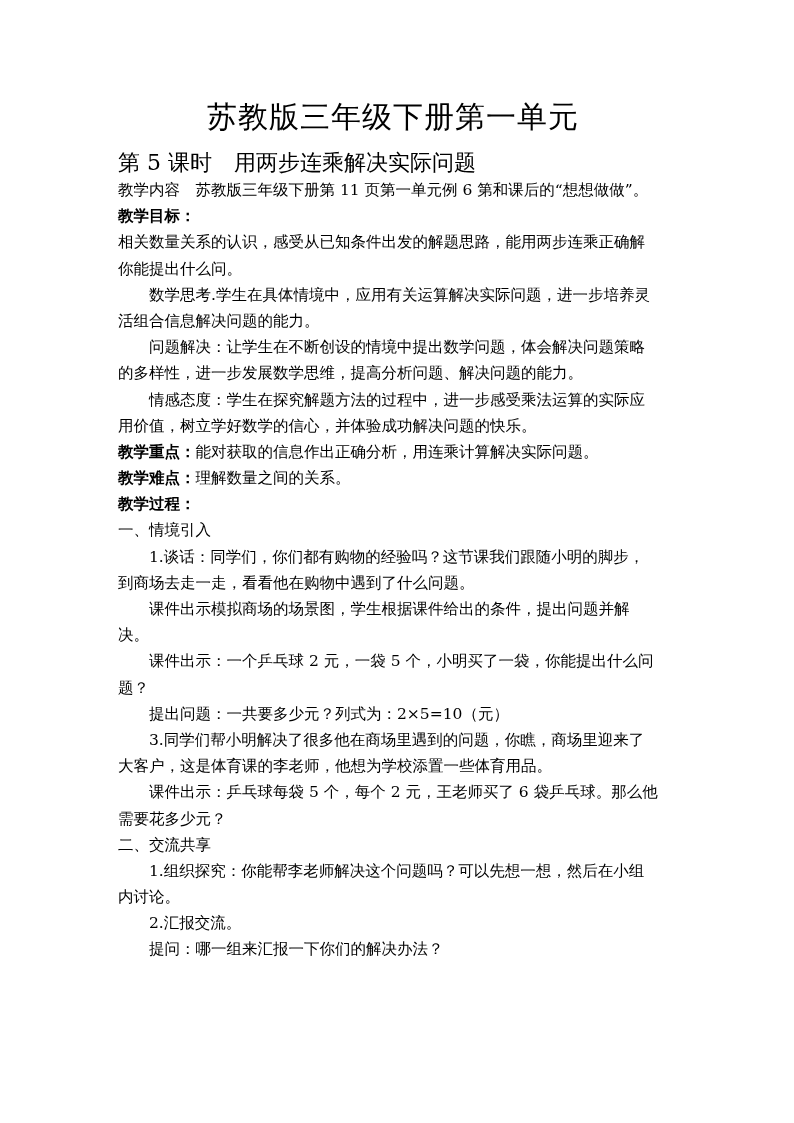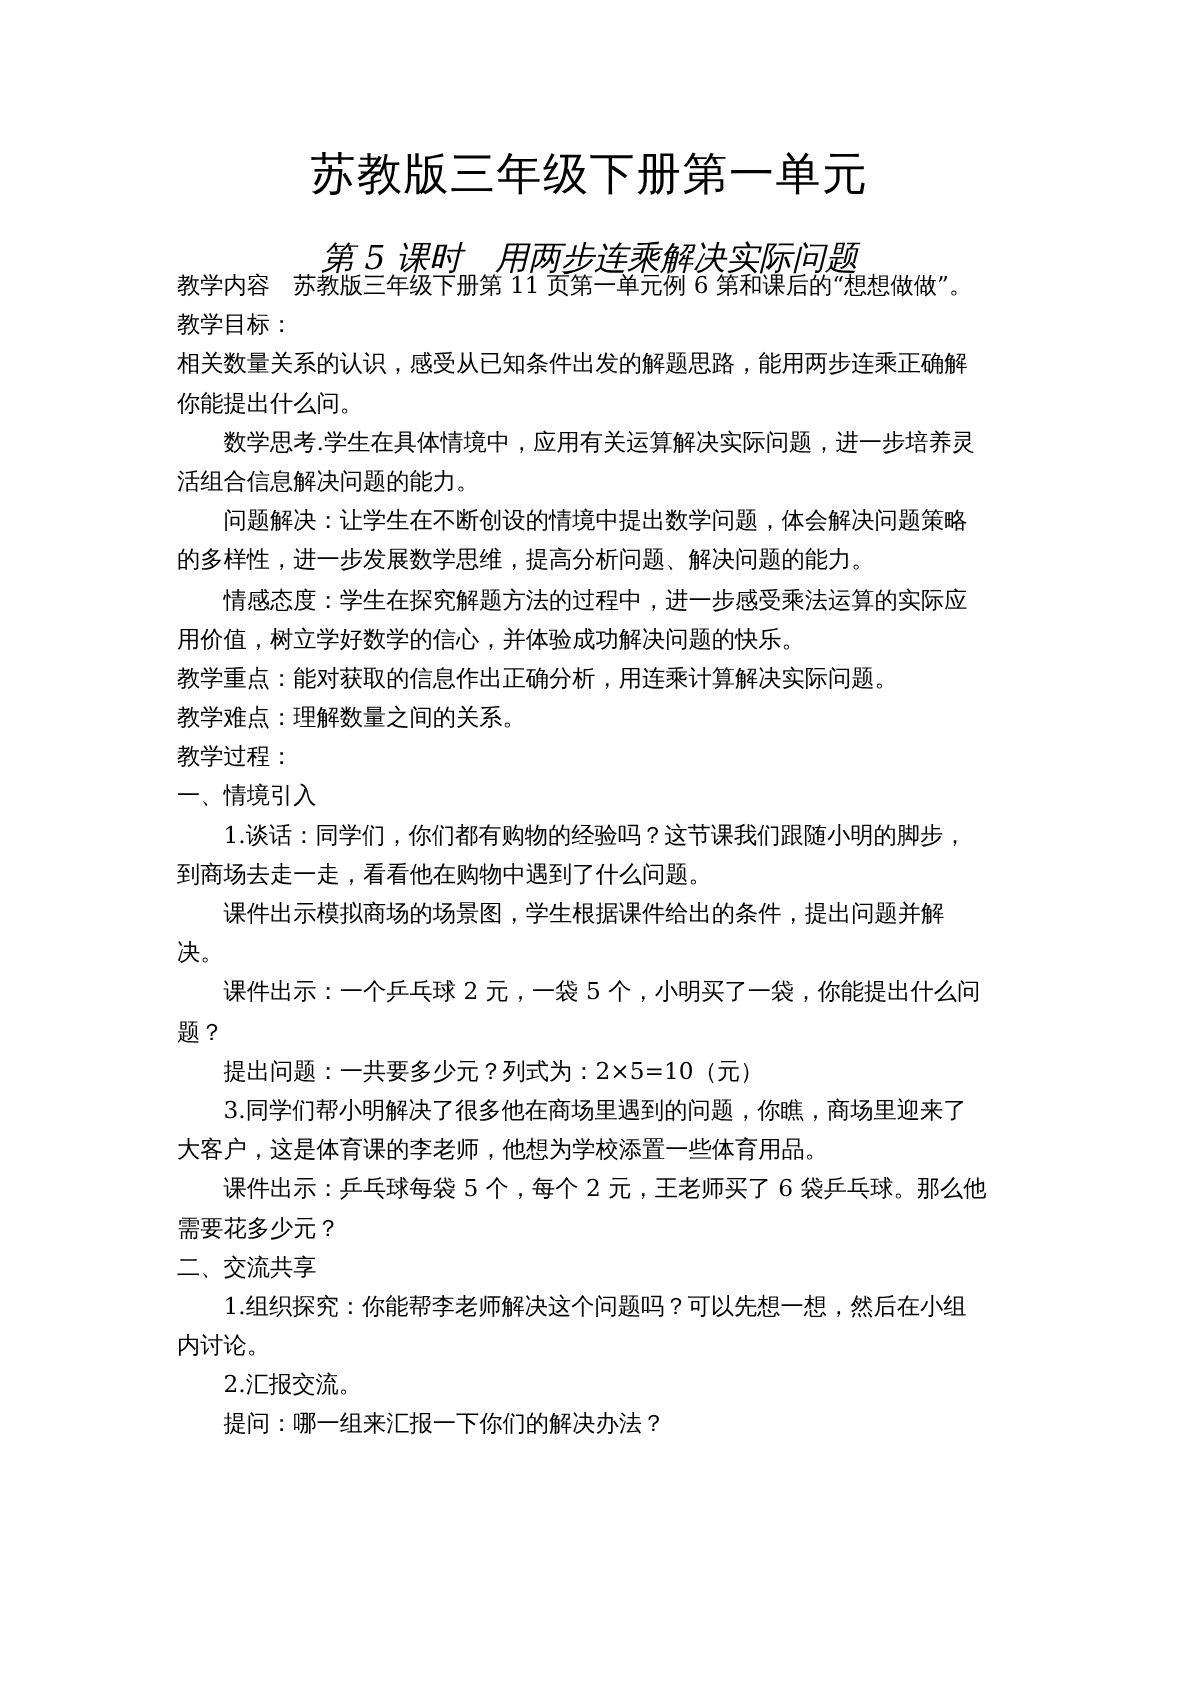--- a/index.html
+++ b/index.html
@@ -8,8 +8,8 @@
   .page { position:absolute; left:118px; top:0; width:550px; }
   .title { position:absolute; left:0; width:550px; top:97px; text-align:center;
            font-size:30px; line-height:40px; letter-spacing:1px; }
-  .subtitle { position:absolute; left:0; width:550px; top:158px; text-align:center;
-              font-size:22px; line-height:30px;font-style:italic; }
+  .subtitle { position:absolute; left:0; width:550px; top:148px; 
+              font-size:22px; line-height:30px; }
   .body { position:absolute; left:0; top:177px; width:552px; font-size:15.5px; line-height:26.2px; }
   .line { white-space:nowrap; height:26.2px; }
   .indent { padding-left:31px; }

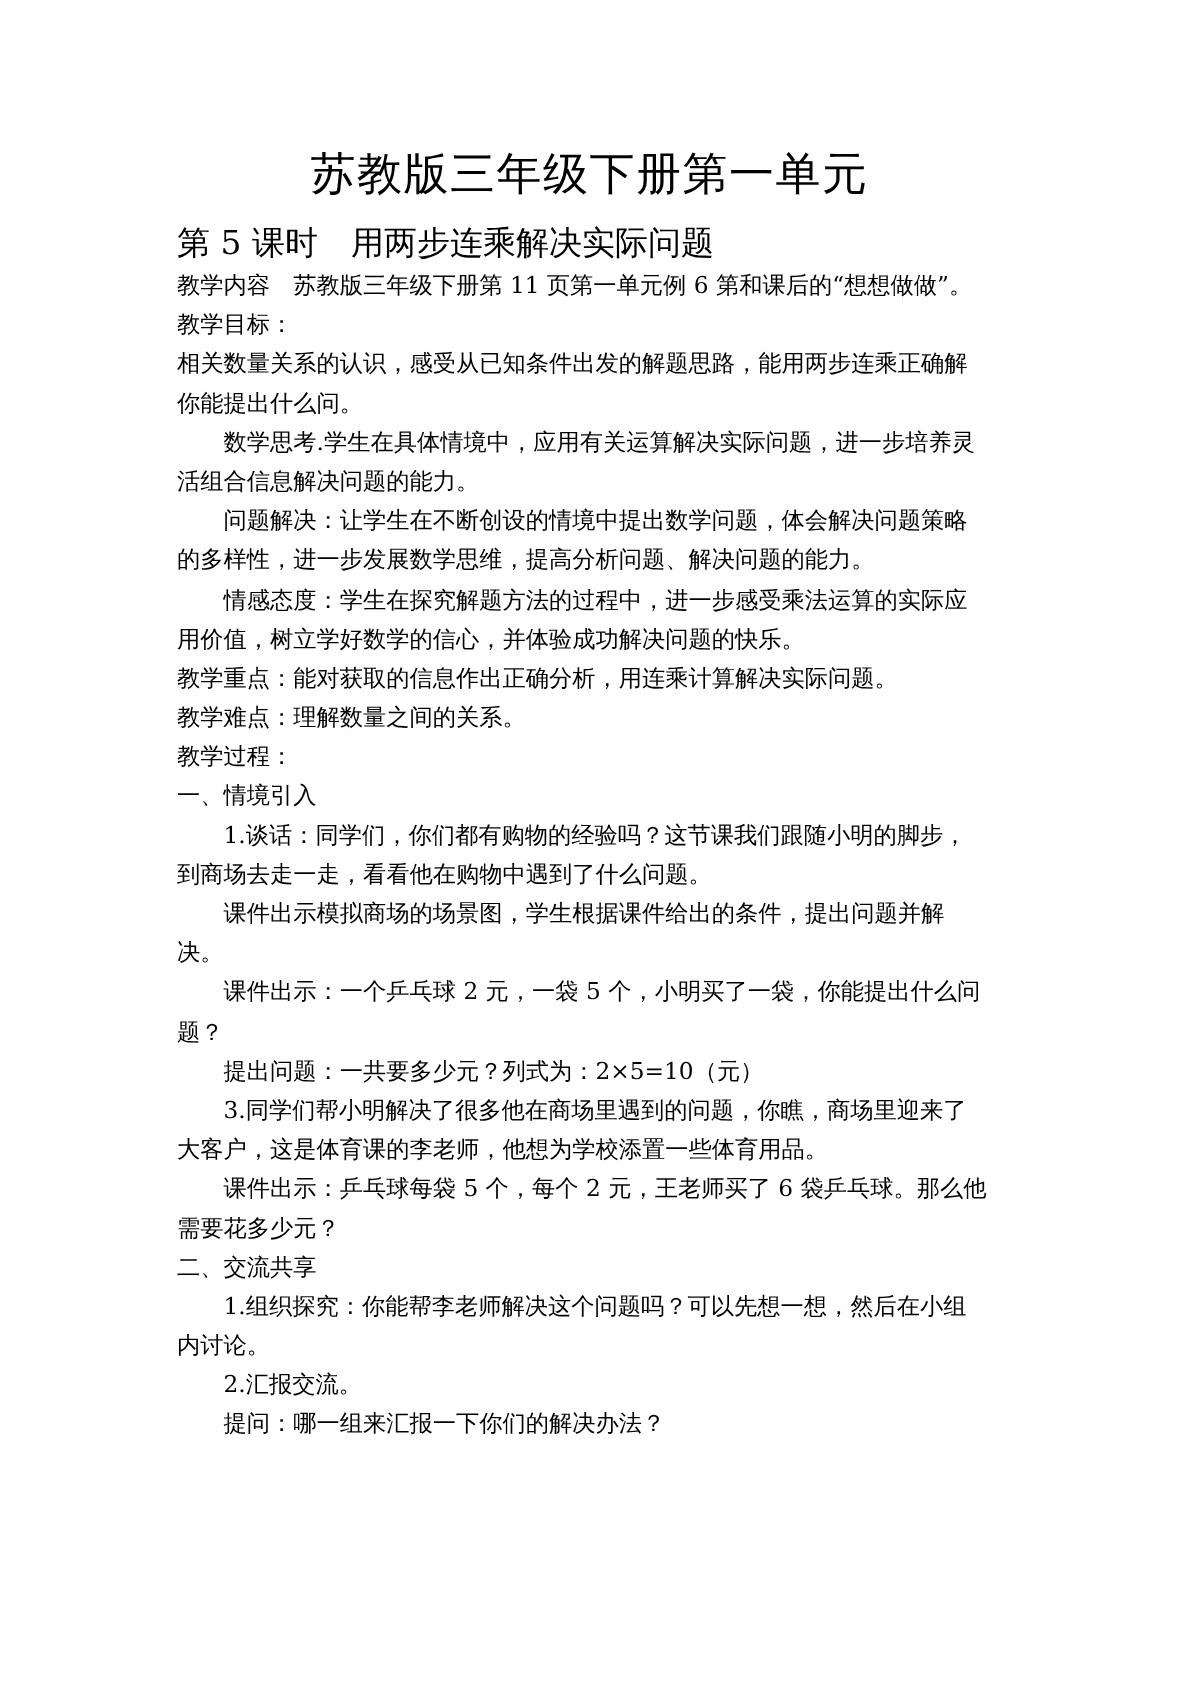--- a/index.html
+++ b/index.html
@@ -13,7 +13,7 @@
   .body { position:absolute; left:0; top:177px; width:552px; font-size:15.5px; line-height:26.2px; }
   .line { white-space:nowrap; height:26.2px; }
   .indent { padding-left:31px; }
-  .b { font-weight:normal; }
+  .b { font-weight:bold; }
 </style>
 </head>
 <body>

